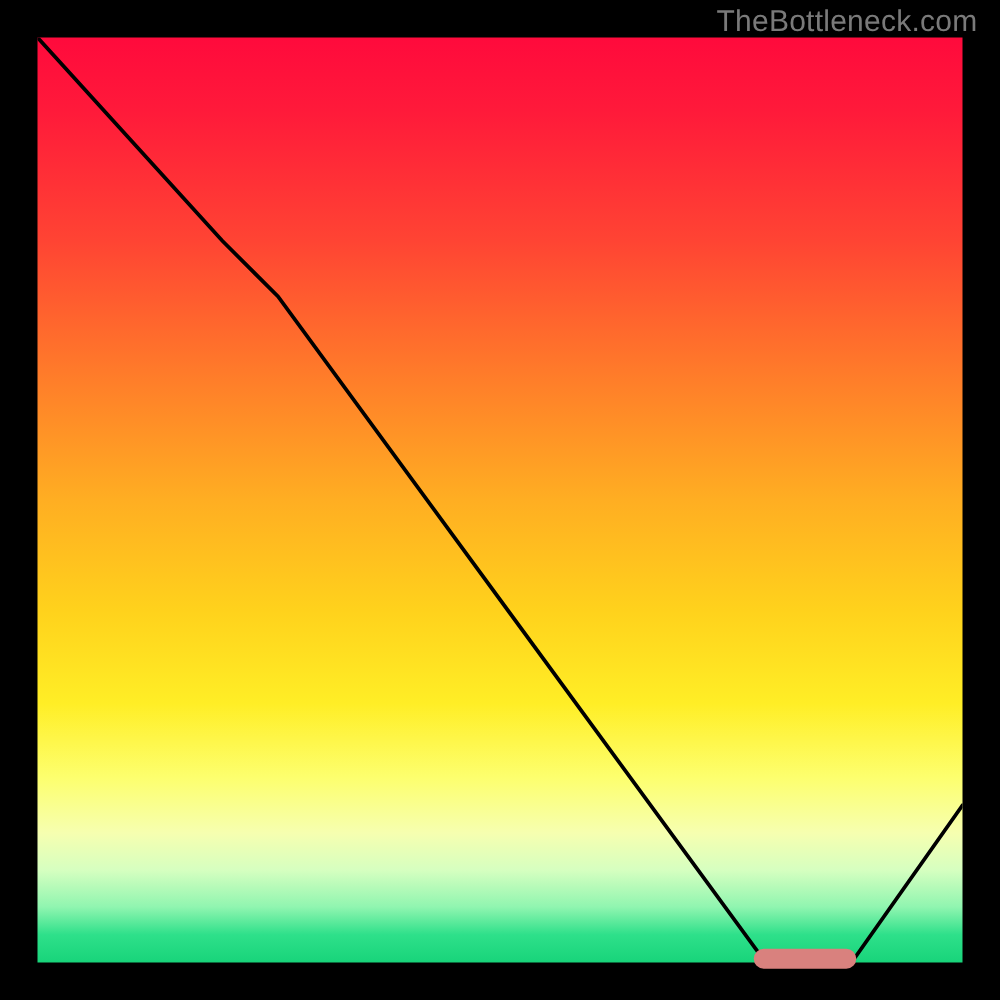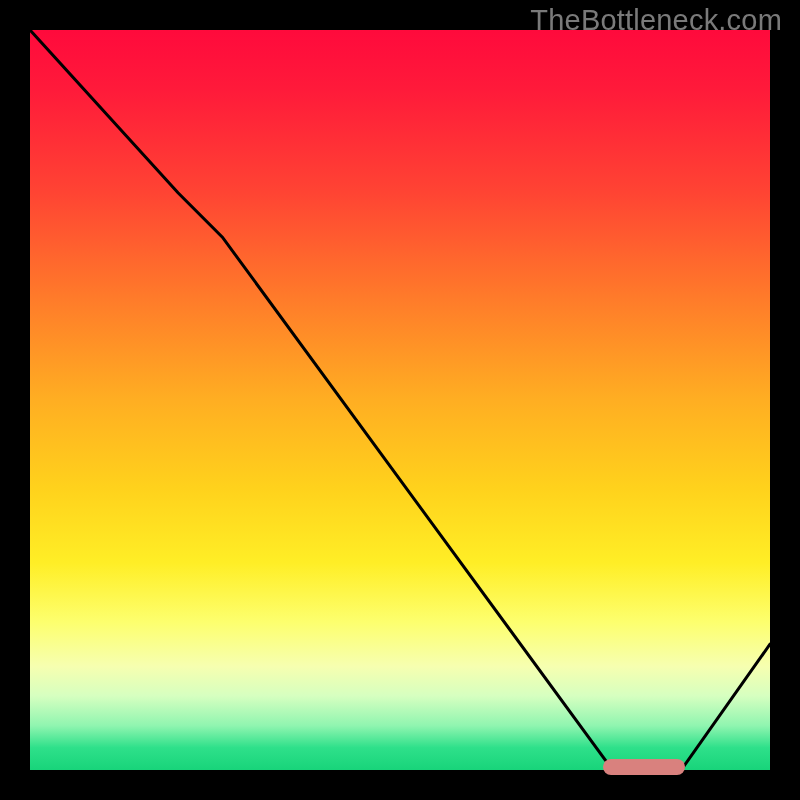--- a/index.html
+++ b/index.html
@@ -56,7 +56,7 @@
     top: 4px;
     right: 18px;
     color: #7a7a7a;
-    font-size: 29px;
+    font-size: 24px;
     letter-spacing: 0.2px;
     font-weight: 500;
   }

